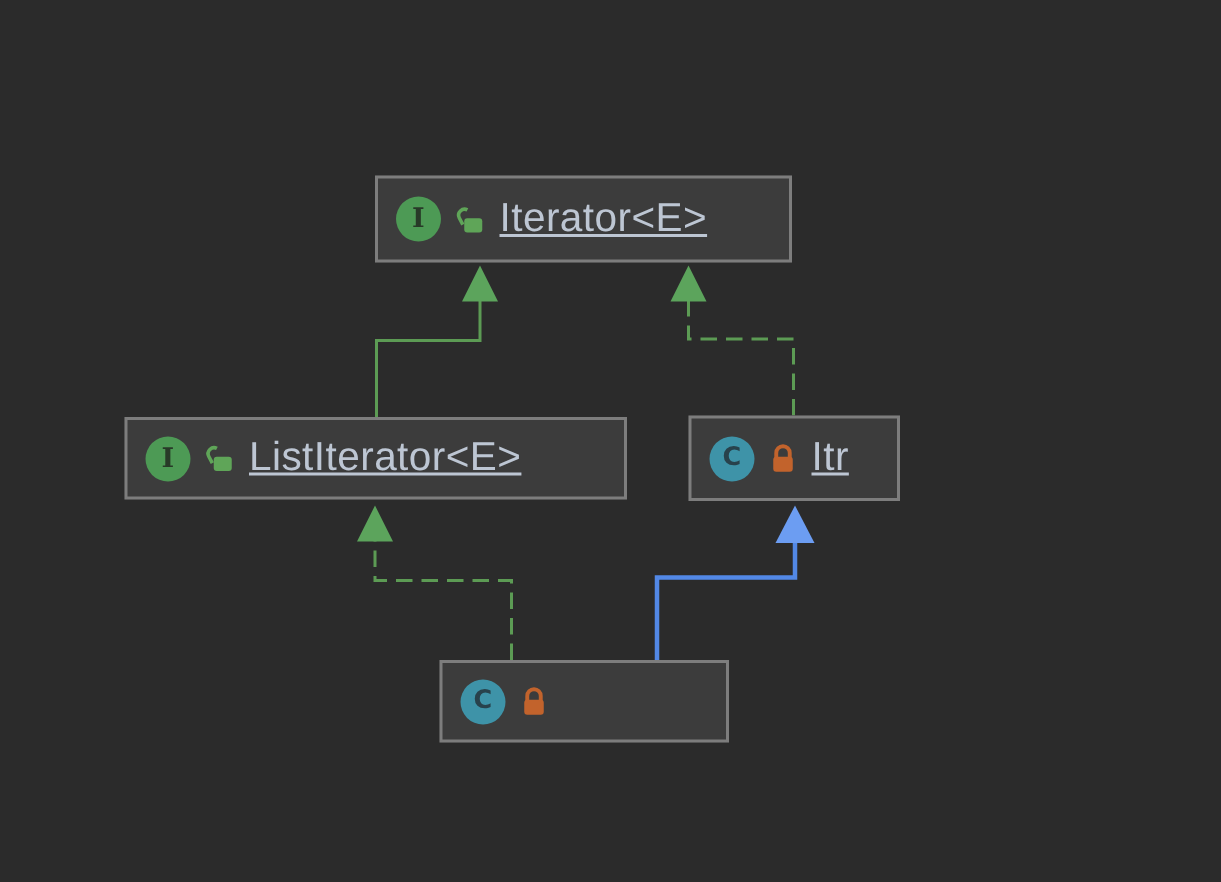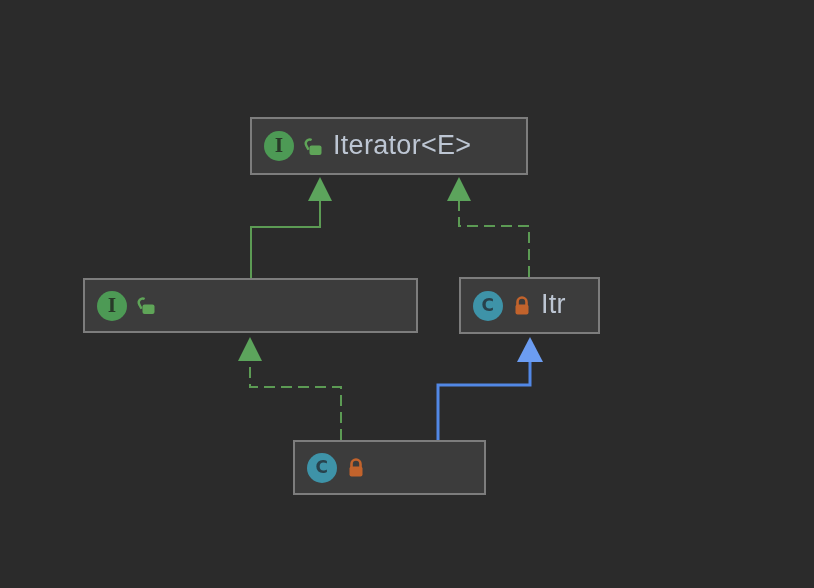--- a/index.html
+++ b/index.html
@@ -50,7 +50,7 @@
     font-weight: 600; font-size: 17px; color: #28424c;
   }
   .lock { flex: 0 0 auto; display: flex; }
-  .node-label { transform: translateY(-1px); }
+  .node-label { transform: translateY(-1px); text-decoration: underline; }
 </style>
 </head>
 <body style="background-color: rgb(43, 43, 43);">

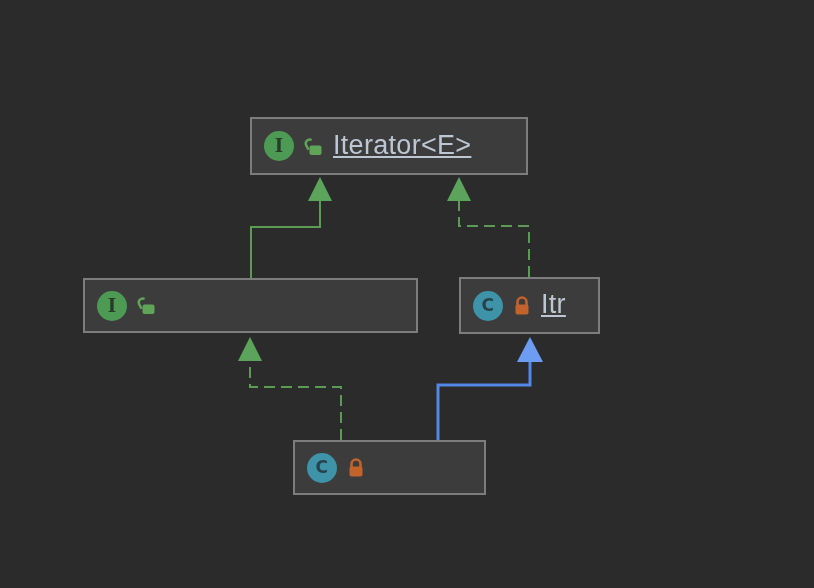--- a/index.html
+++ b/index.html
@@ -91,6 +91,7 @@
         <rect x="6.5" y="9.5" width="12" height="9.5" rx="2" fill="currentColor"></rect>
       </svg>
     </span>
+    <span class="node-label">ListIterator&lt;E&gt;</span>
   </div>
 
   <div class="node node-itr" style="background-color: rgb(60, 60, 60); border-color: rgb(125, 125, 125); color: rgb(189, 198, 211);">

